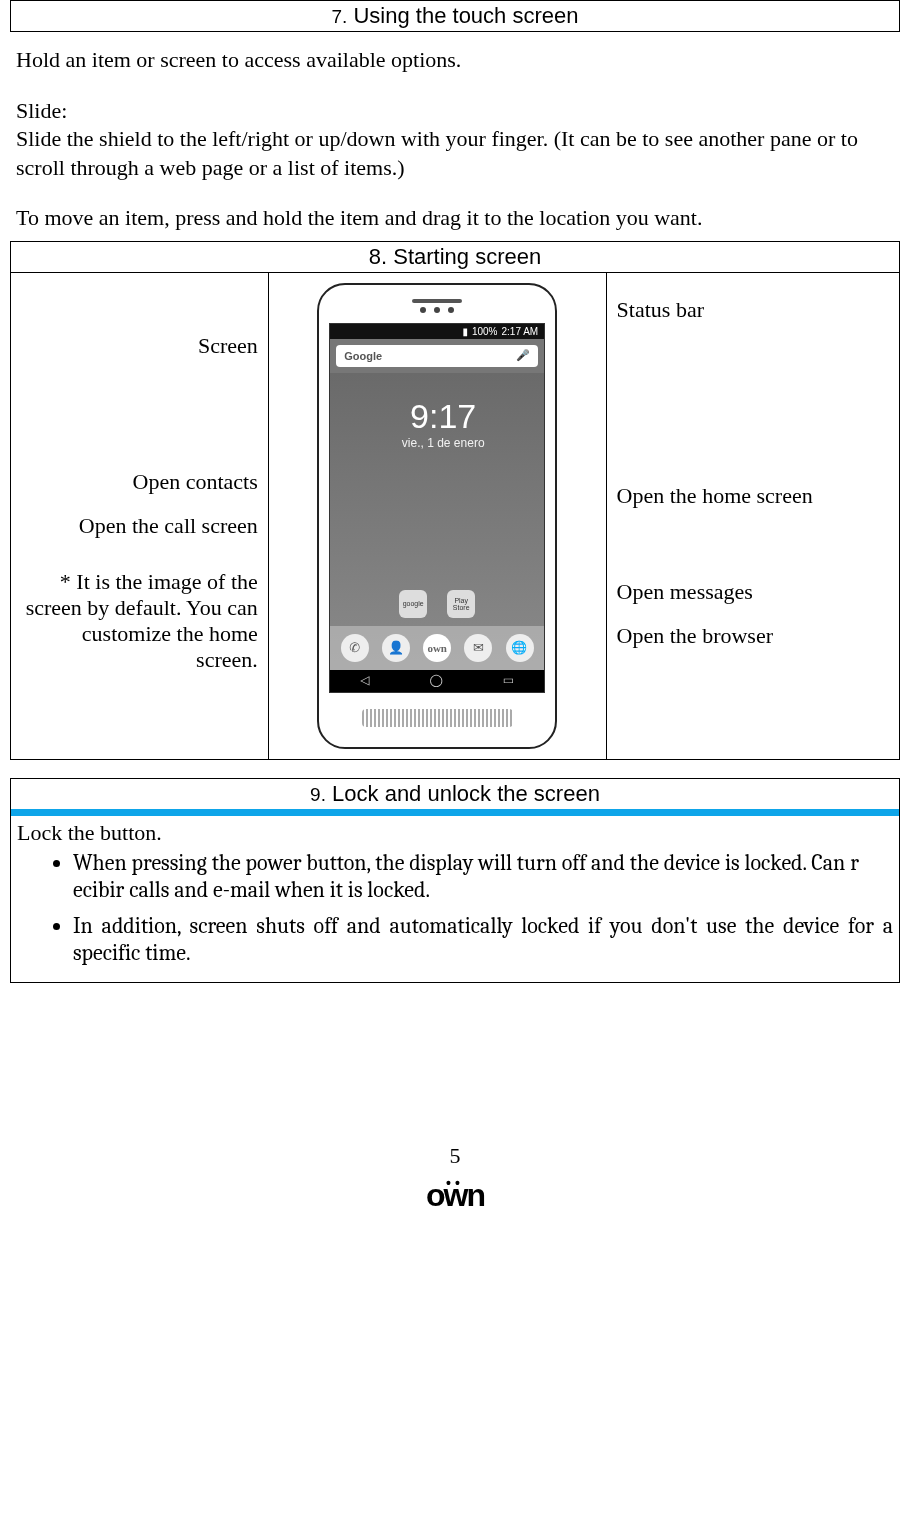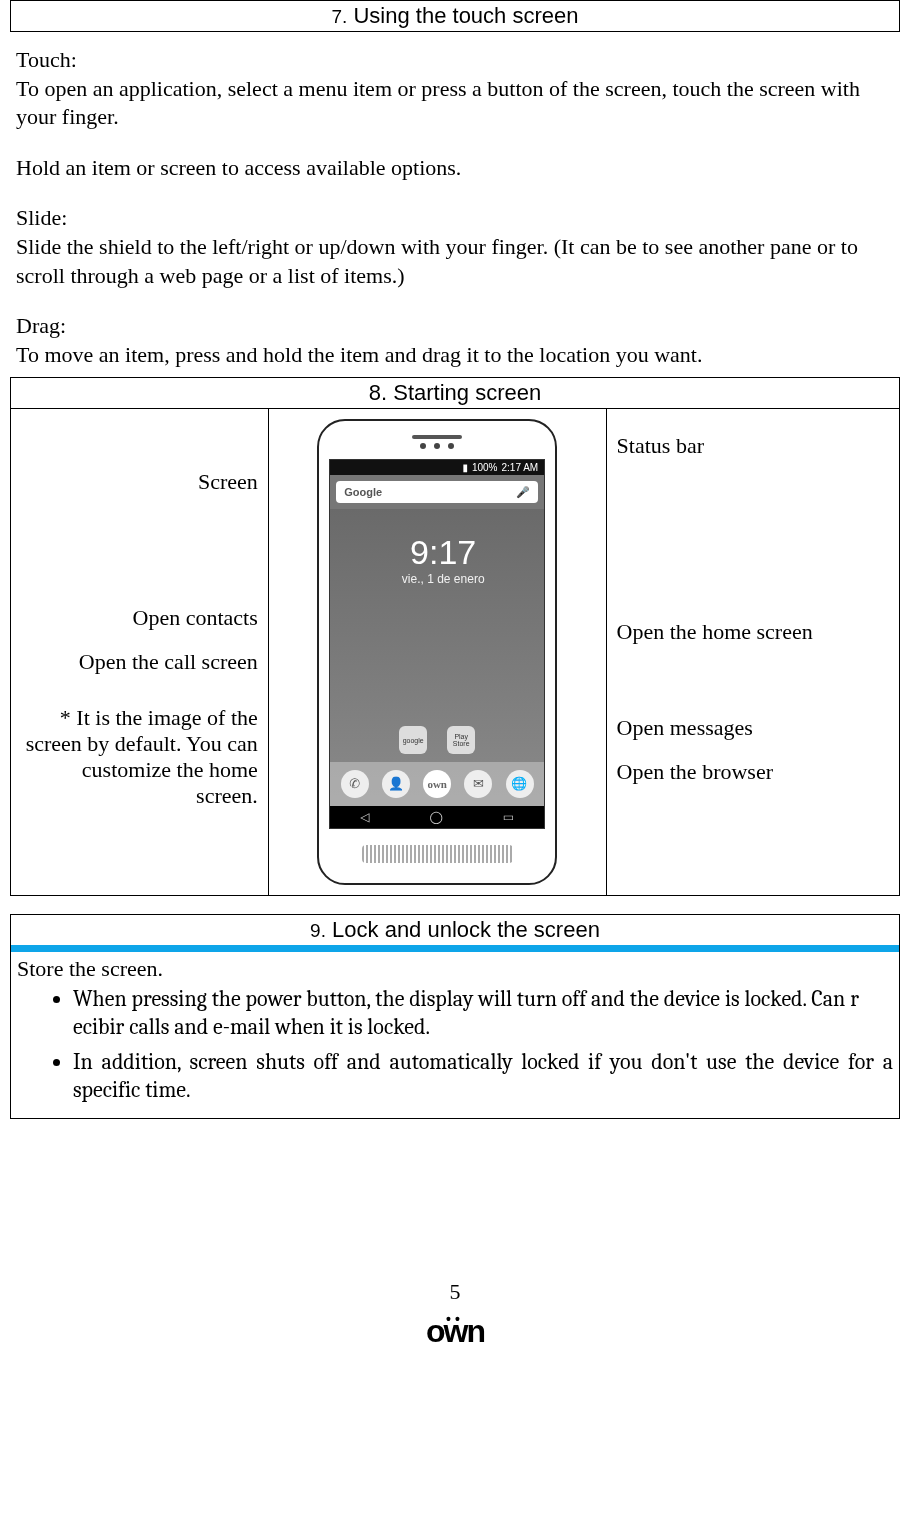--- a/index.html
+++ b/index.html
@@ -122,10 +122,6 @@
 </div>
 
 <div class="body-block">
-  <div class="para-group">
-    <div>Touch:</div>
-    <div>To open an application, select a menu item or press a button of the screen, touch the screen with your finger.</div>
-  </div>
   <div class="para-group">
     <div>Hold an item or screen to access available options.</div>
   </div>

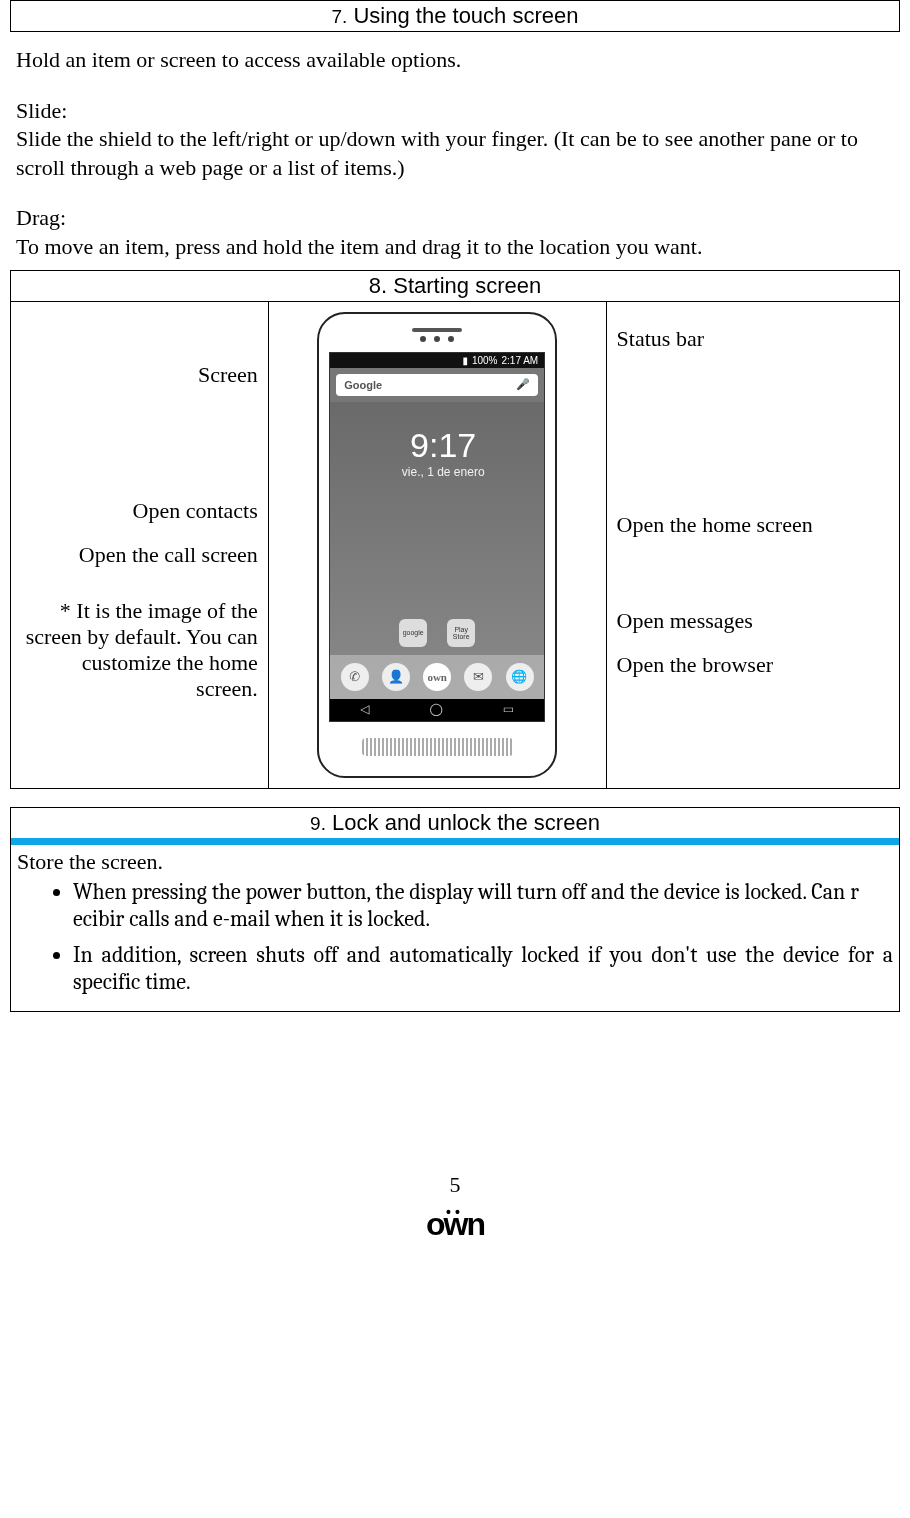--- a/index.html
+++ b/index.html
@@ -130,7 +130,6 @@
     <div>Slide the shield to the left/right or up/down with your finger. (It can be to see another pane or to scroll through a web page or a list of items.)</div>
   </div>
   <div class="para-group">
-    <div>Drag:</div>
     <div>To move an item, press and hold the item and drag it to the location you want.</div>
   </div>
 </div>

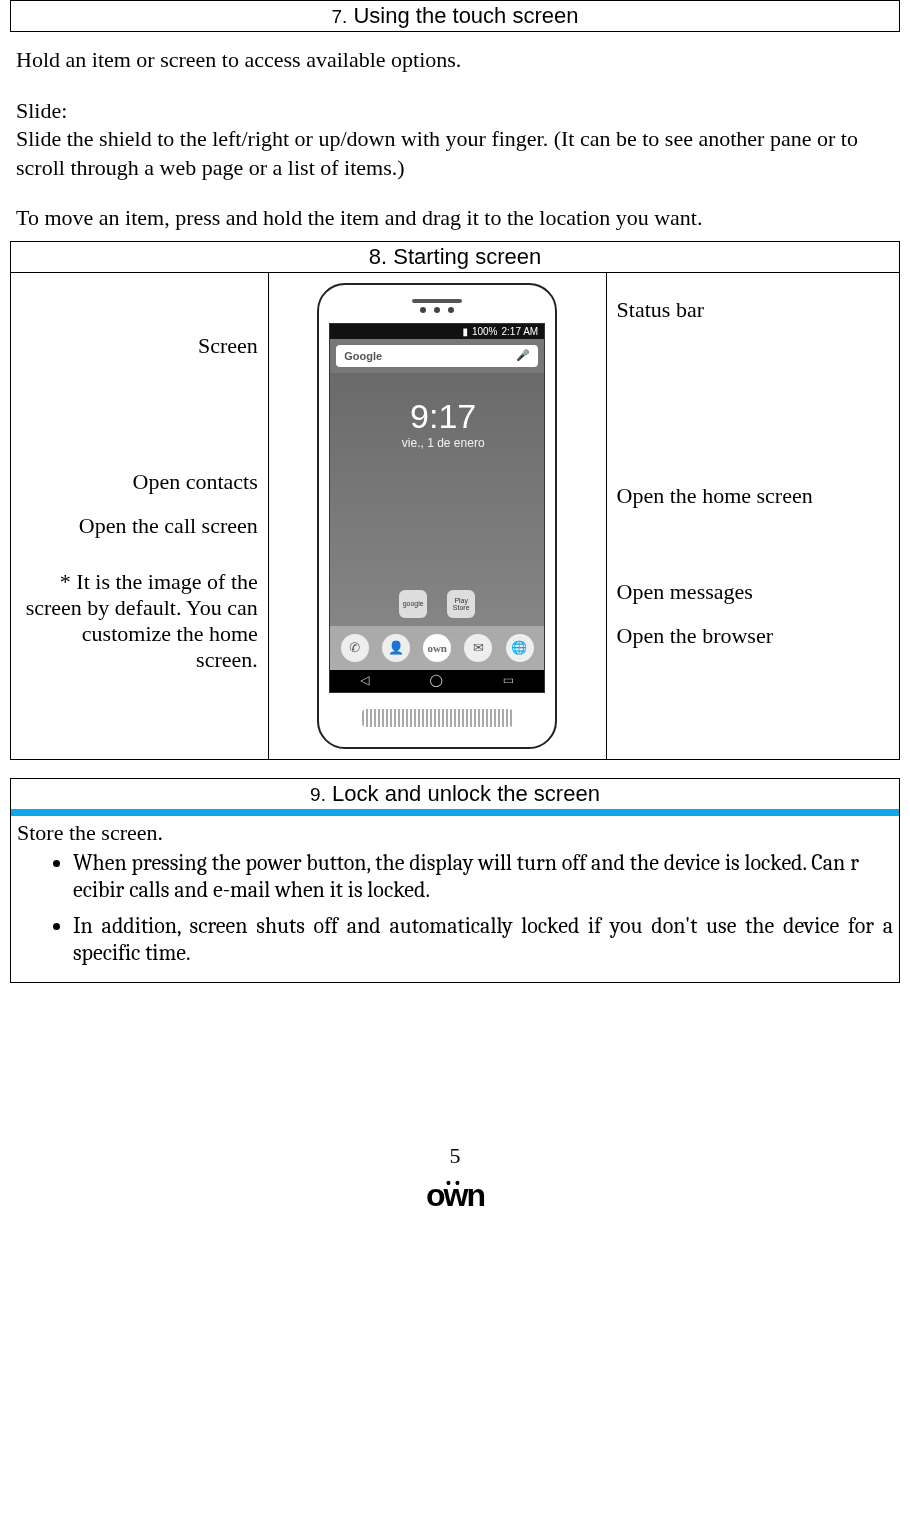--- a/index.html
+++ b/index.html
@@ -224,7 +224,7 @@
     <span>Lock and unlock the screen</span>
   </div>
   <div class="content">
-    <div style="font-family:'Times New Roman',serif;">Store the screen.</div>
+    <div style="font-family:'Times New Roman',serif;">Lock the button.</div>
     <ul class="bullets">
       <li>When pressing the power button, the display will turn off and the device is locked. Can r ecibir calls and e-mail when it is locked.</li>
       <li class="just">In addition, screen shuts off and automatically locked if you don't use the device for a specific time.</li>

